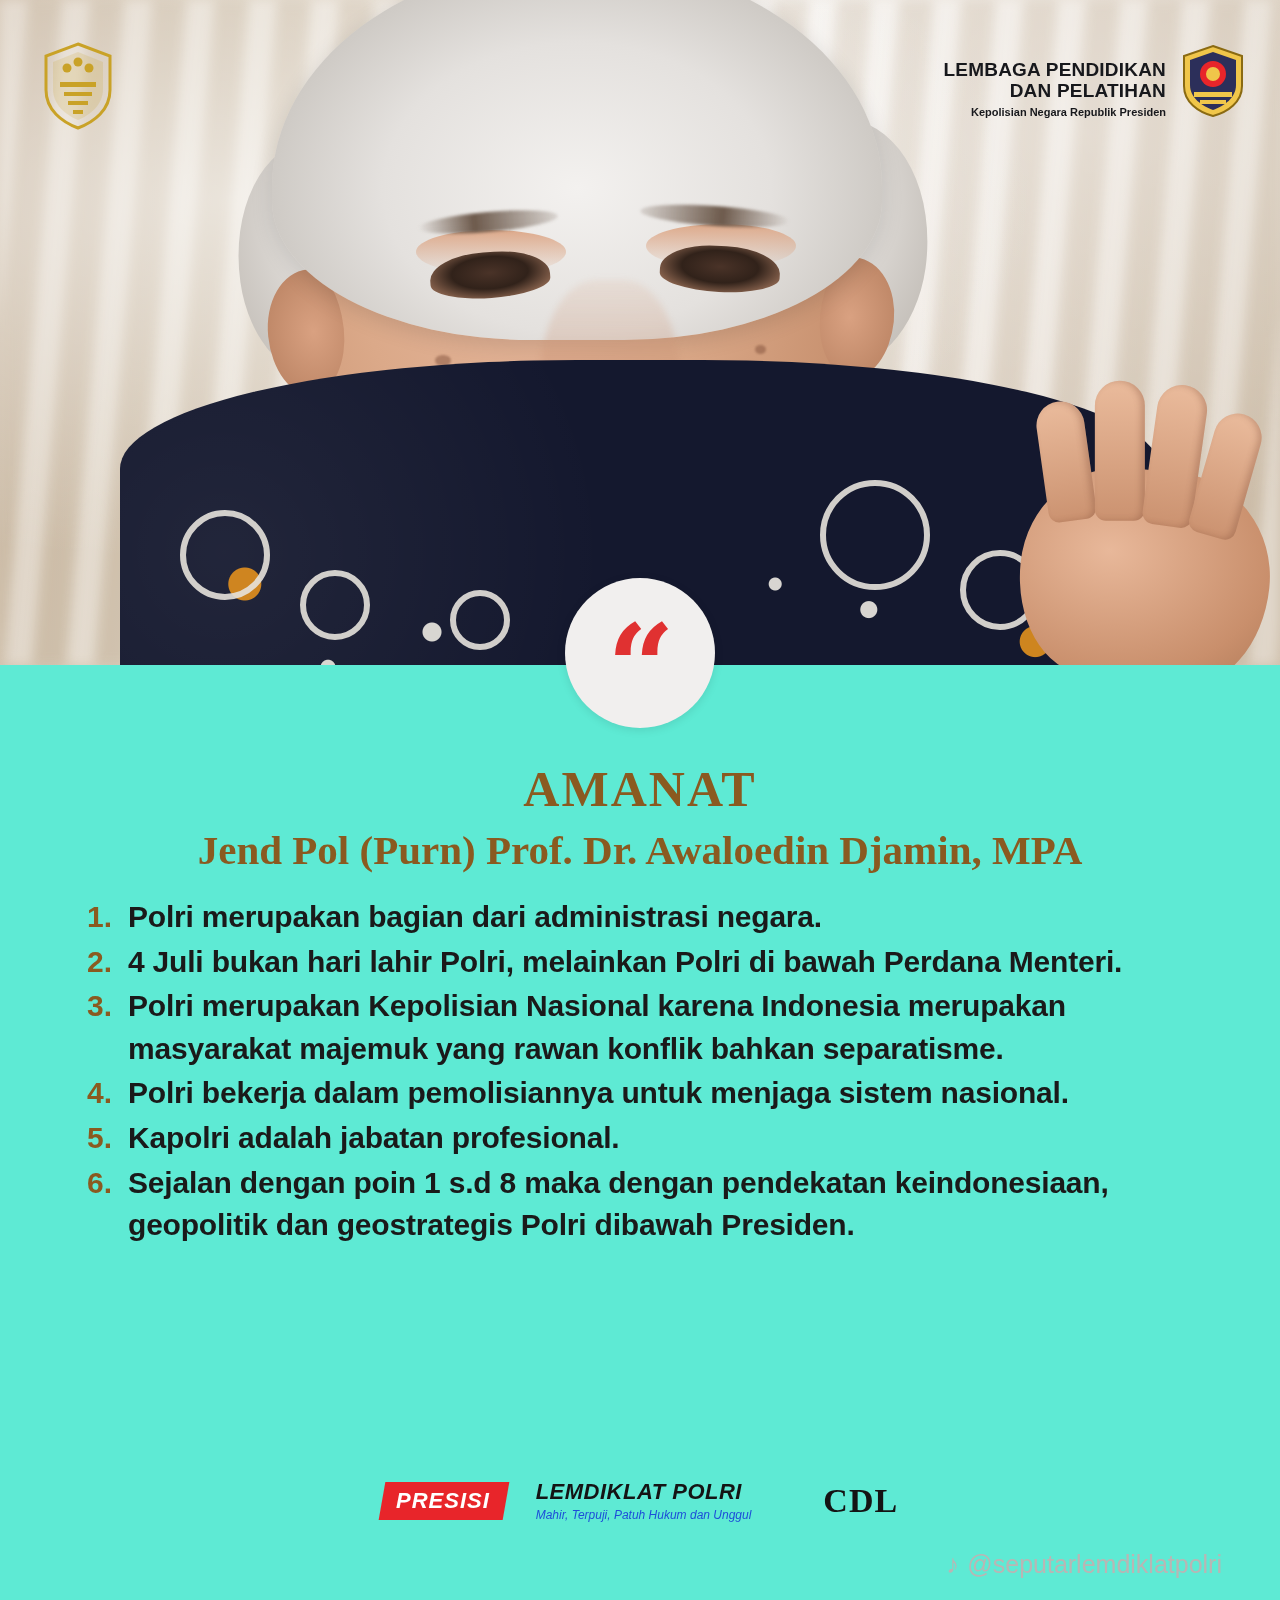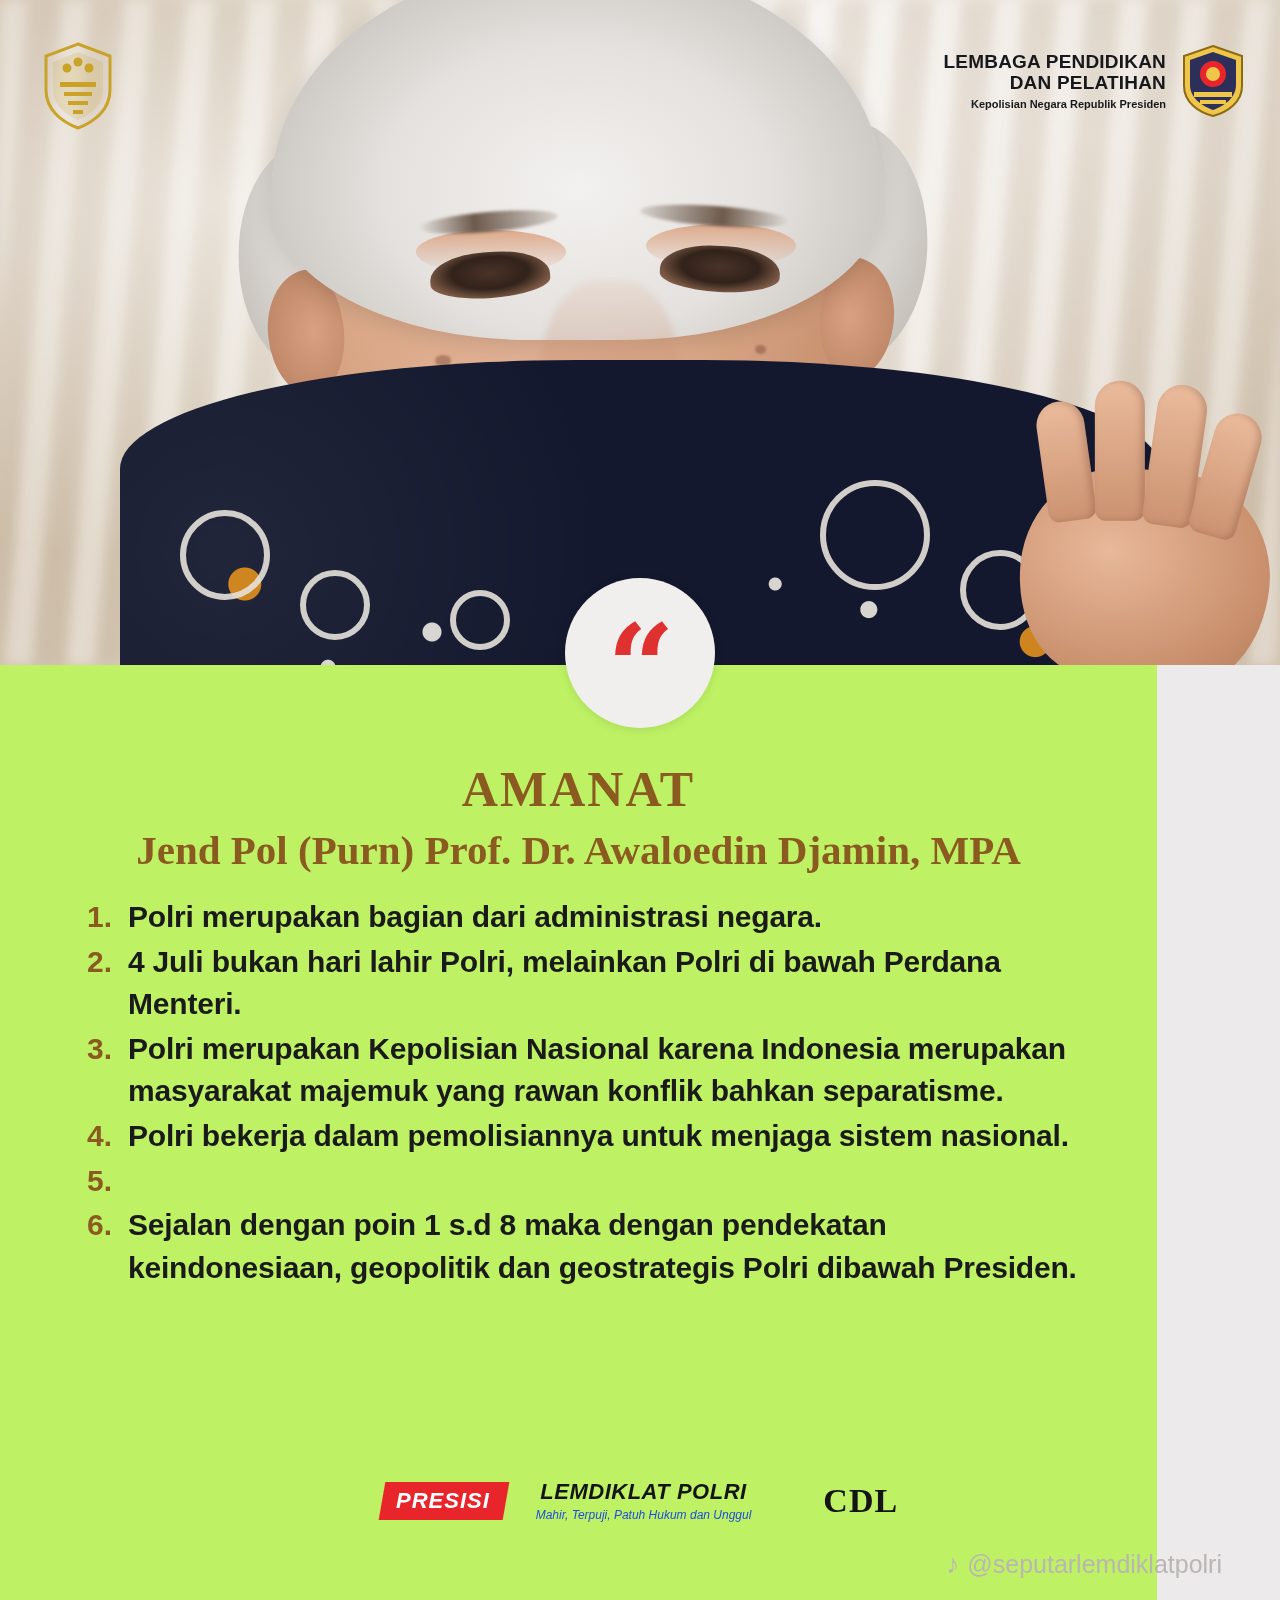--- a/index.html
+++ b/index.html
@@ -196,7 +196,7 @@
   }
   .lemdik-logo {
     position: absolute; right: 34px; top: 44px;
-    display: flex; align-items: center; gap: 14px;
+    display: flex; align-items: flex-end; gap: 14px;
   }
   .lemdik-text { text-align: right; line-height: 1.1; }
   .lemdik-l1 { font-size: 19px; font-weight: 800; color: #17181c; letter-spacing: .2px; }

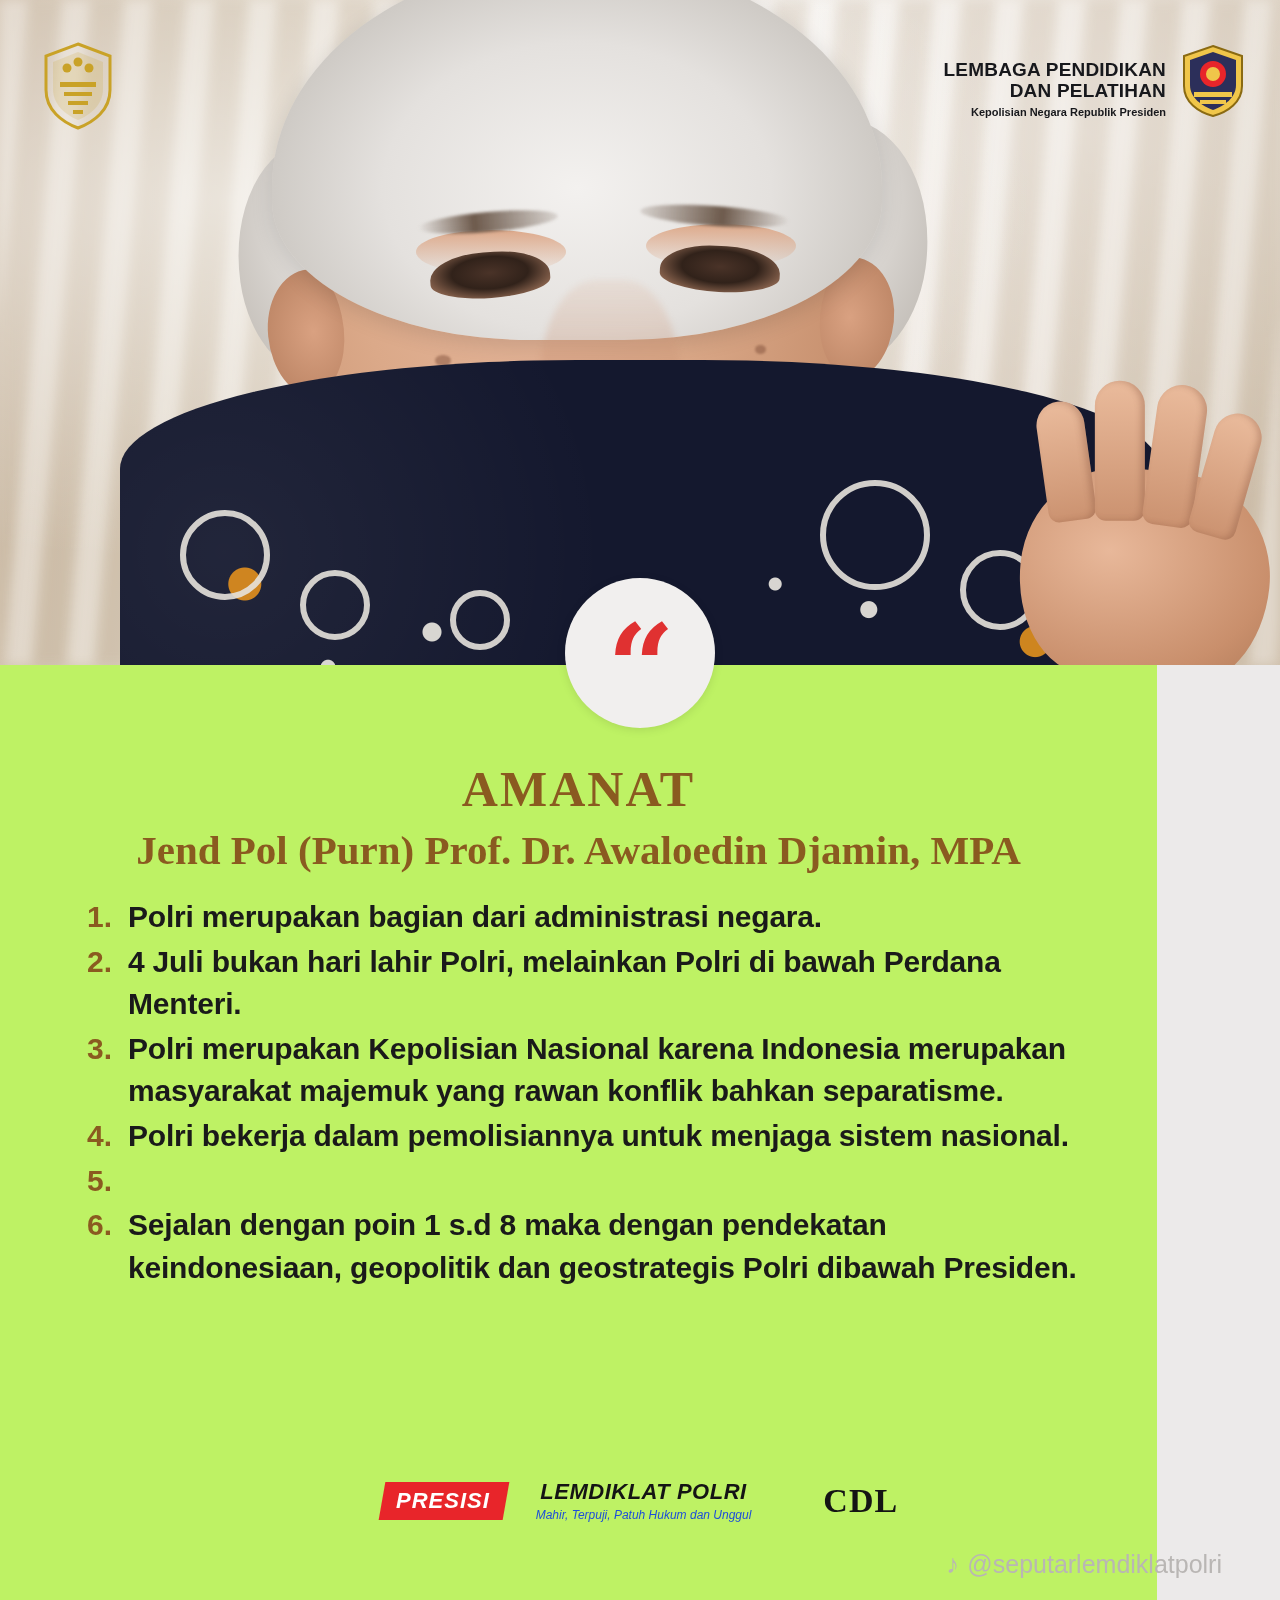--- a/index.html
+++ b/index.html
@@ -219,8 +219,8 @@
 
   
   .content {
-    position: absolute; left: 0; top: 665px; width: 1157px; height: 935px;
-    background: #bef264;
+    position: absolute; left: 0; top: 665px; width: 1280px; height: 935px;
+    background: #5eead4;
     padding: 95px 58px 0 58px;
   }
   .title {

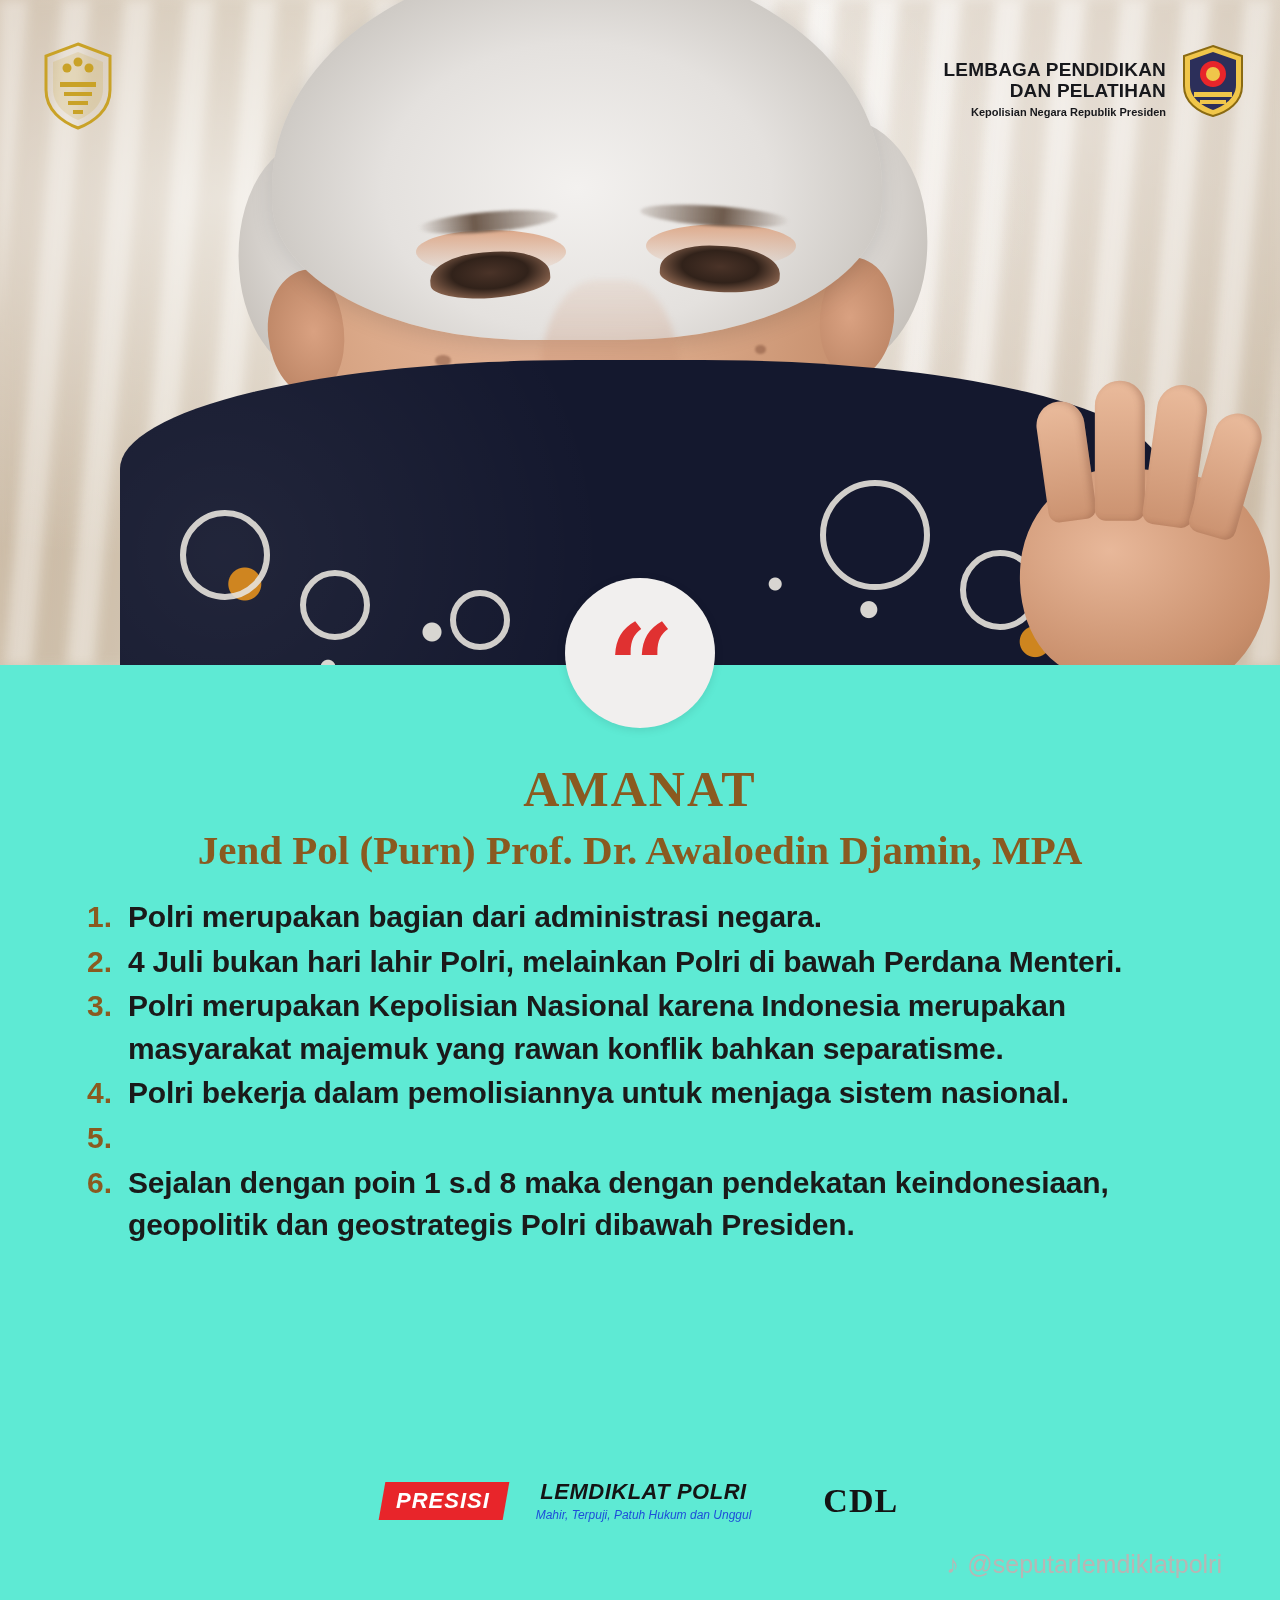--- a/index.html
+++ b/index.html
@@ -430,6 +430,7 @@
       </li>
       <li>
         <span class="num">5.</span>
+        <span class="ptext">Kapolri adalah jabatan profesional.</span>
       </li>
       <li>
         <span class="num">6.</span>

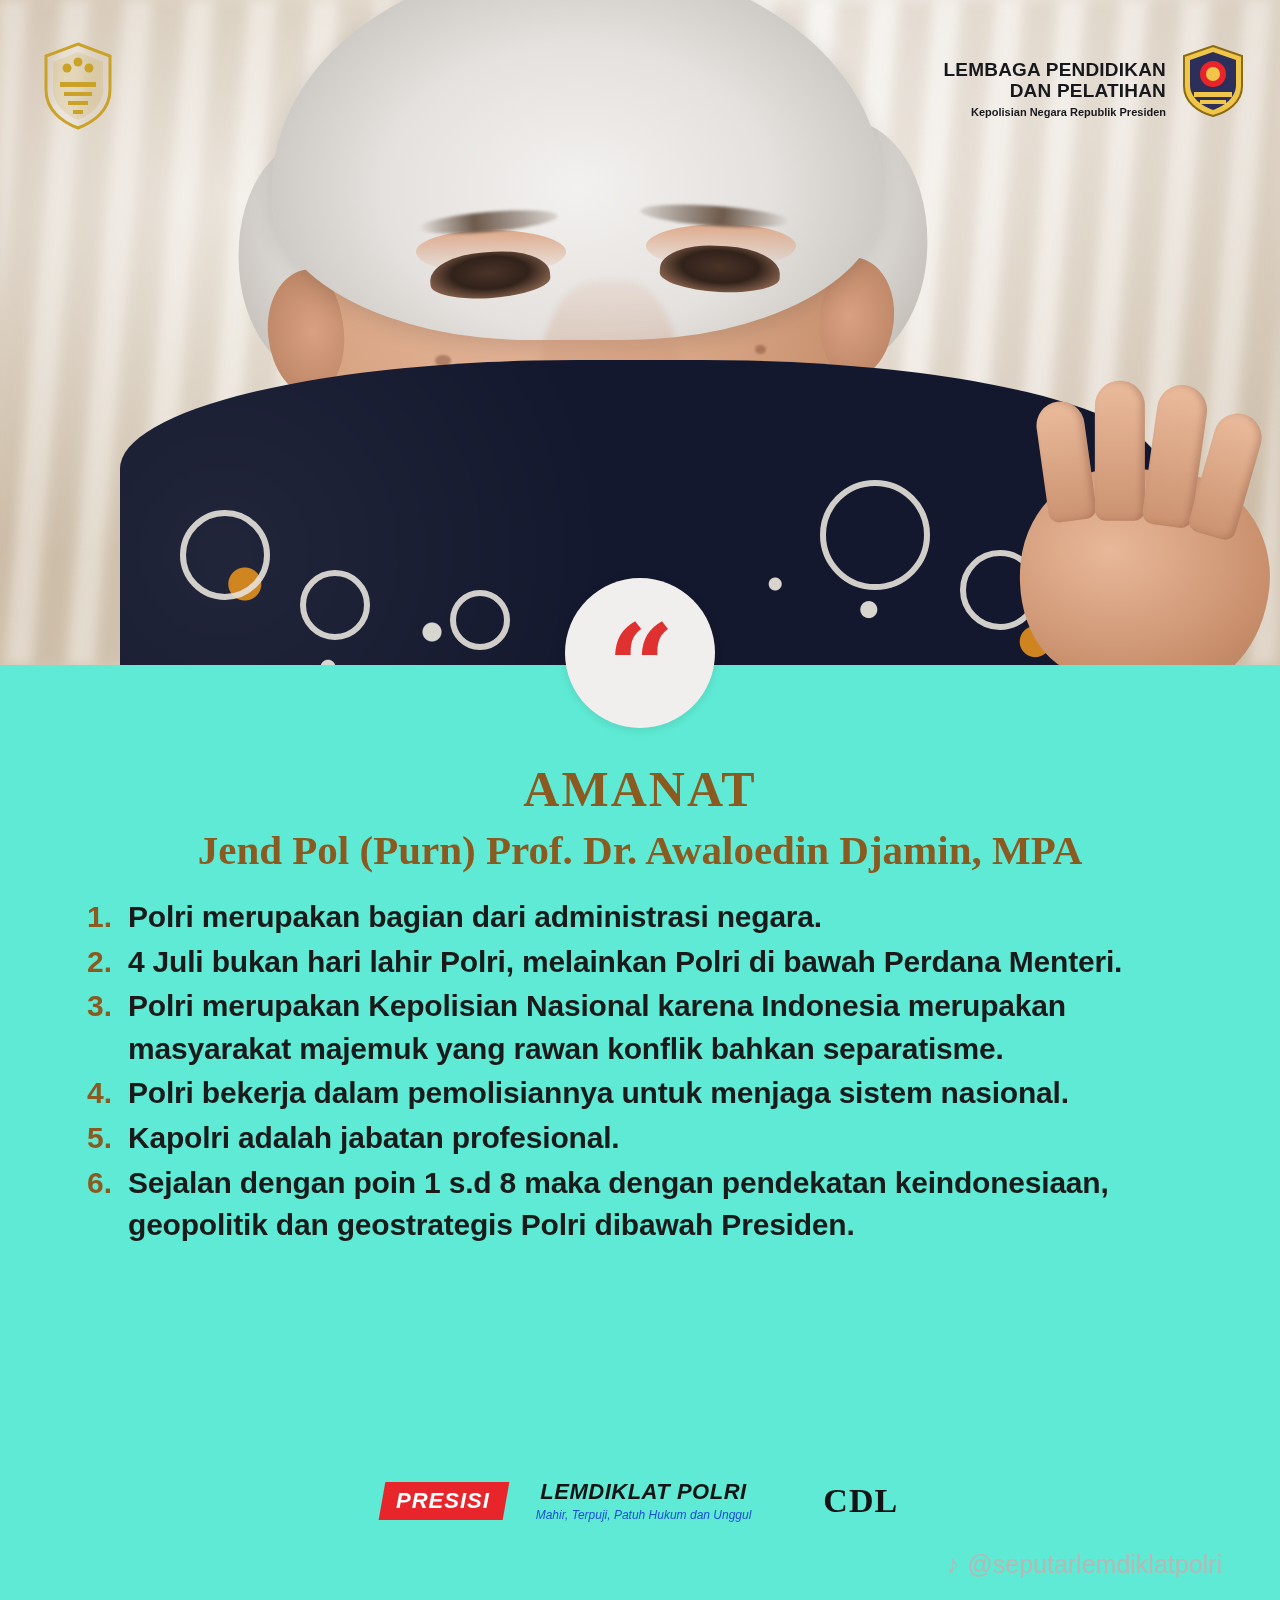--- a/index.html
+++ b/index.html
@@ -282,7 +282,7 @@
     transform: skewX(-10deg);
   }
   .presisi span { display: inline-block; transform: skewX(10deg); }
-  .lemdiklat-foot { text-align: center; }
+  .lemdiklat-foot { text-align: left; }
   .lemdiklat-foot .l1 {
     font-style: italic; font-weight: 800; font-size: 22px; color: #141414; letter-spacing: .5px;
   }

